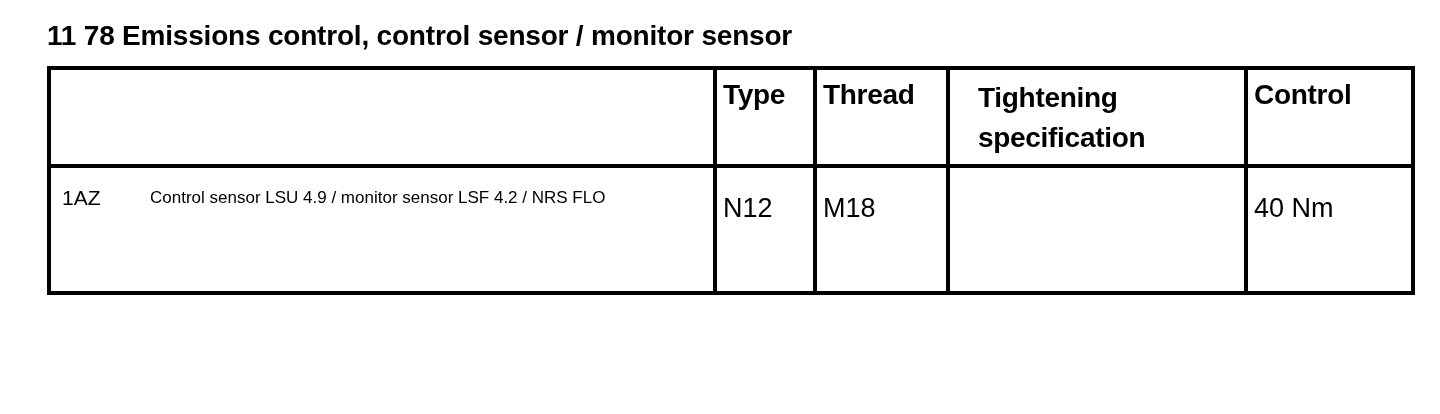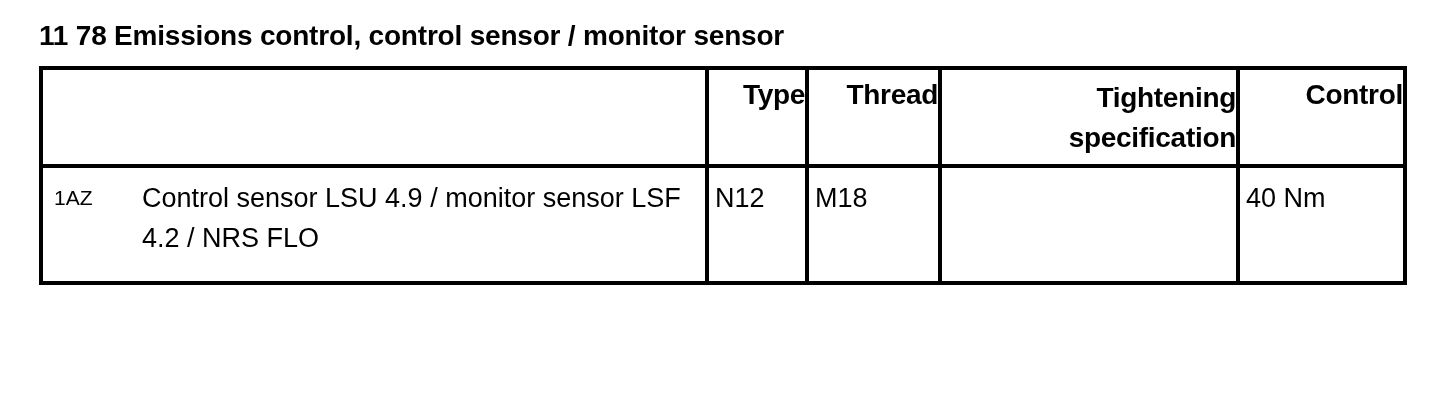--- a/index.html
+++ b/index.html
@@ -19,7 +19,7 @@
 
   .page {
     position: absolute;
-    left: 8px;
+    left: 16px;
     top: 0;
     width: 1190px;
     height: 414px;

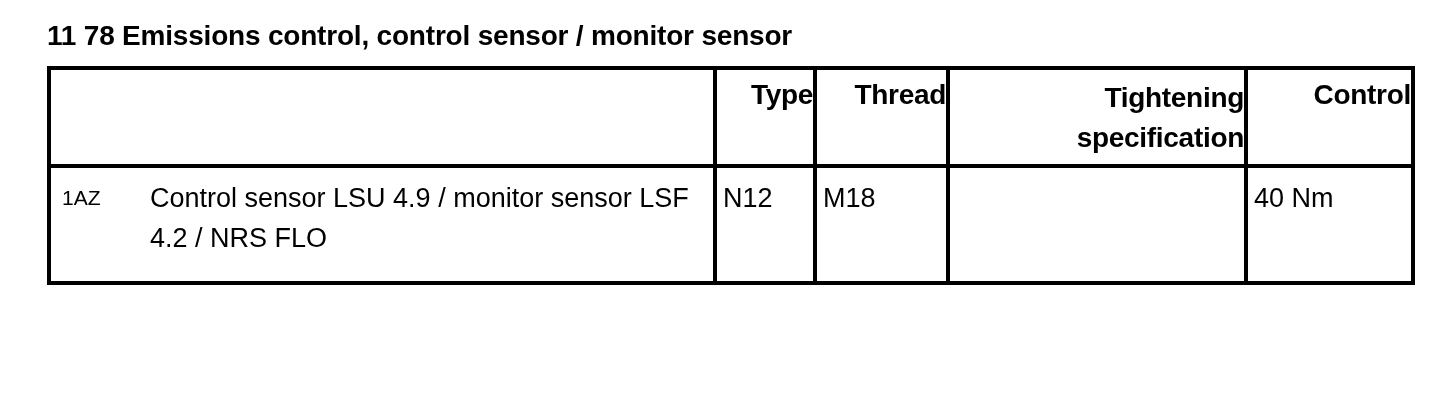--- a/index.html
+++ b/index.html
@@ -71,7 +71,6 @@
     line-height: 34px;
     padding: 8px 0 0 6px;
     letter-spacing: -0.3px;
-    text-align: right;
   }
   .hdr-text.tight-hdr {
     padding-left: 10px;

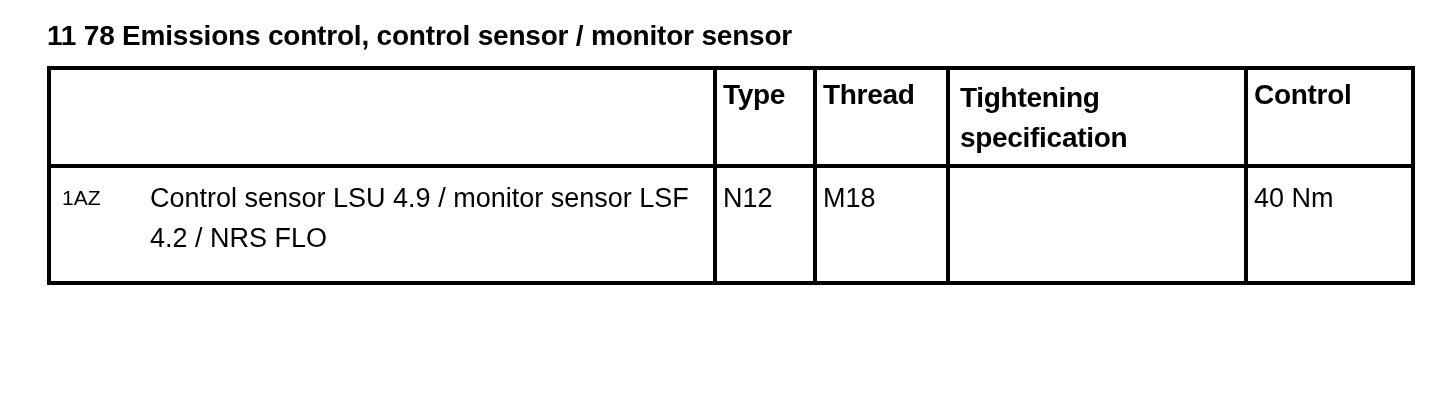--- a/index.html
+++ b/index.html
@@ -73,7 +73,7 @@
     letter-spacing: -0.3px;
   }
   .hdr-text.tight-hdr {
-    padding-left: 10px;
+    padding-left: 28px;
     line-height: 40px;
   }
 

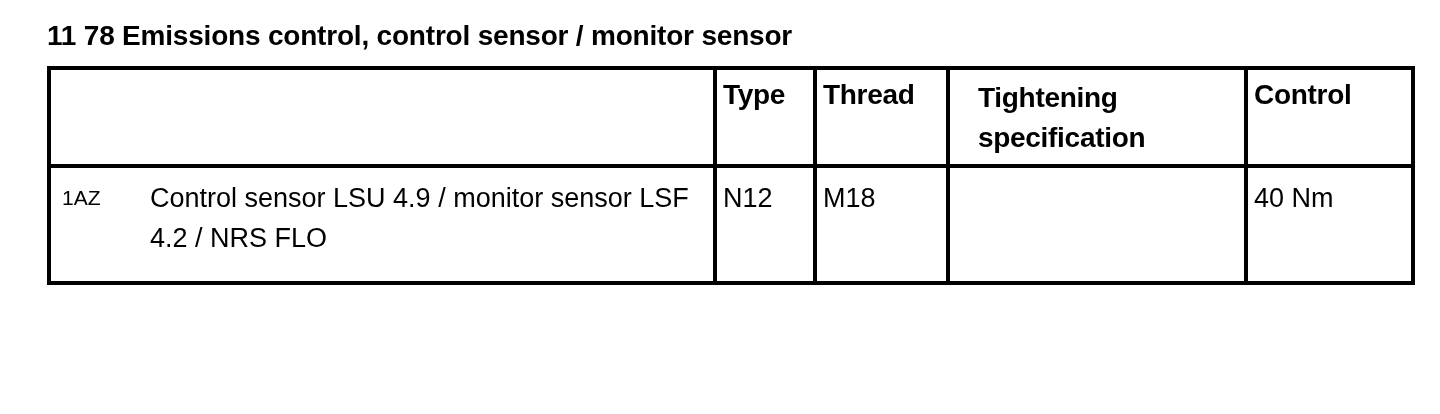--- a/index.html
+++ b/index.html
@@ -104,7 +104,7 @@
     left: 99px;
     top: 10px;
     right: 6px;
-    font-size: 27px;
+    font-size: 17px;
     line-height: 40px;
   }
 

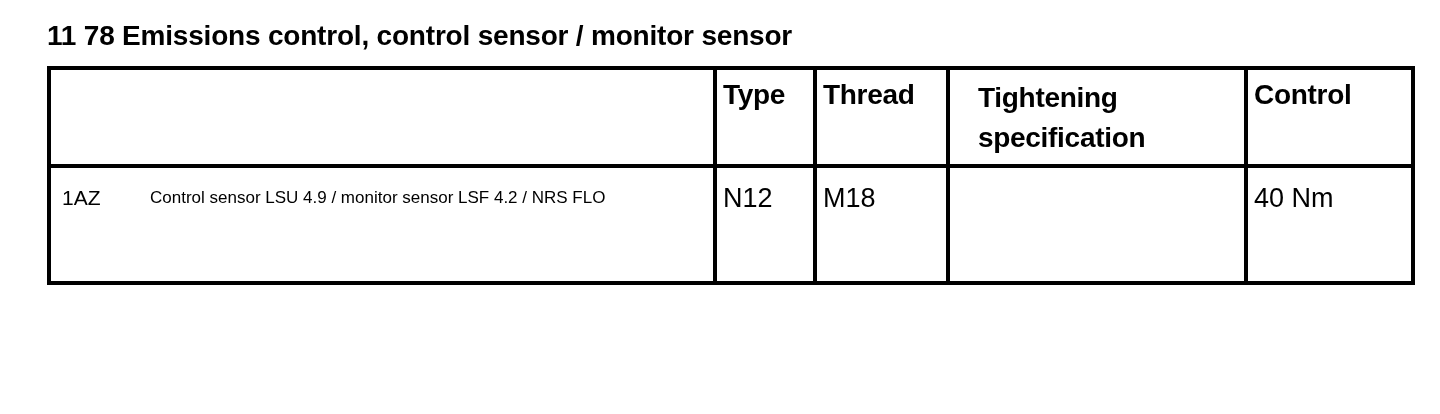--- a/index.html
+++ b/index.html
@@ -83,7 +83,7 @@
   .cell-pad {
     font-size: 27px;
     line-height: 40px;
-    padding: 10px 0 0 6px;
+    padding: 20px 0 0 6px;
   }
 
   

